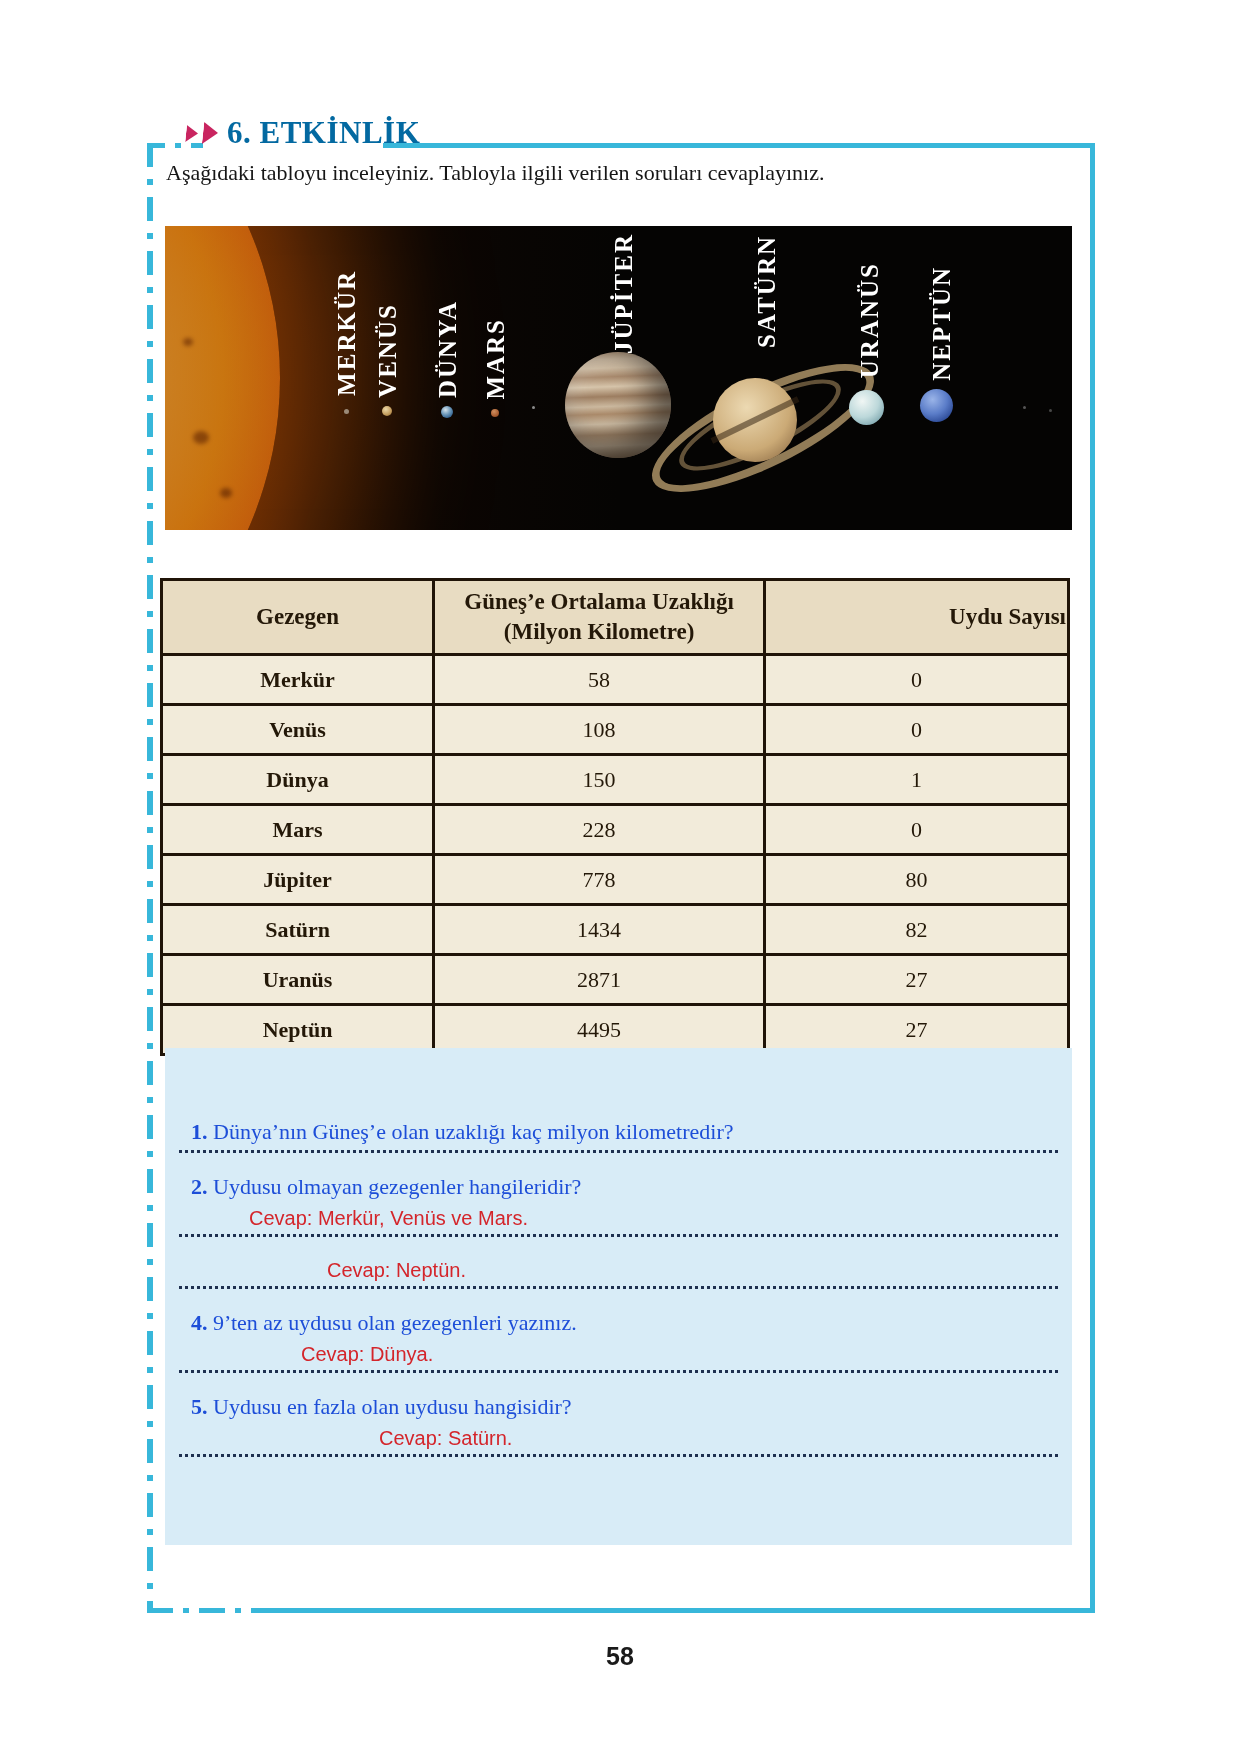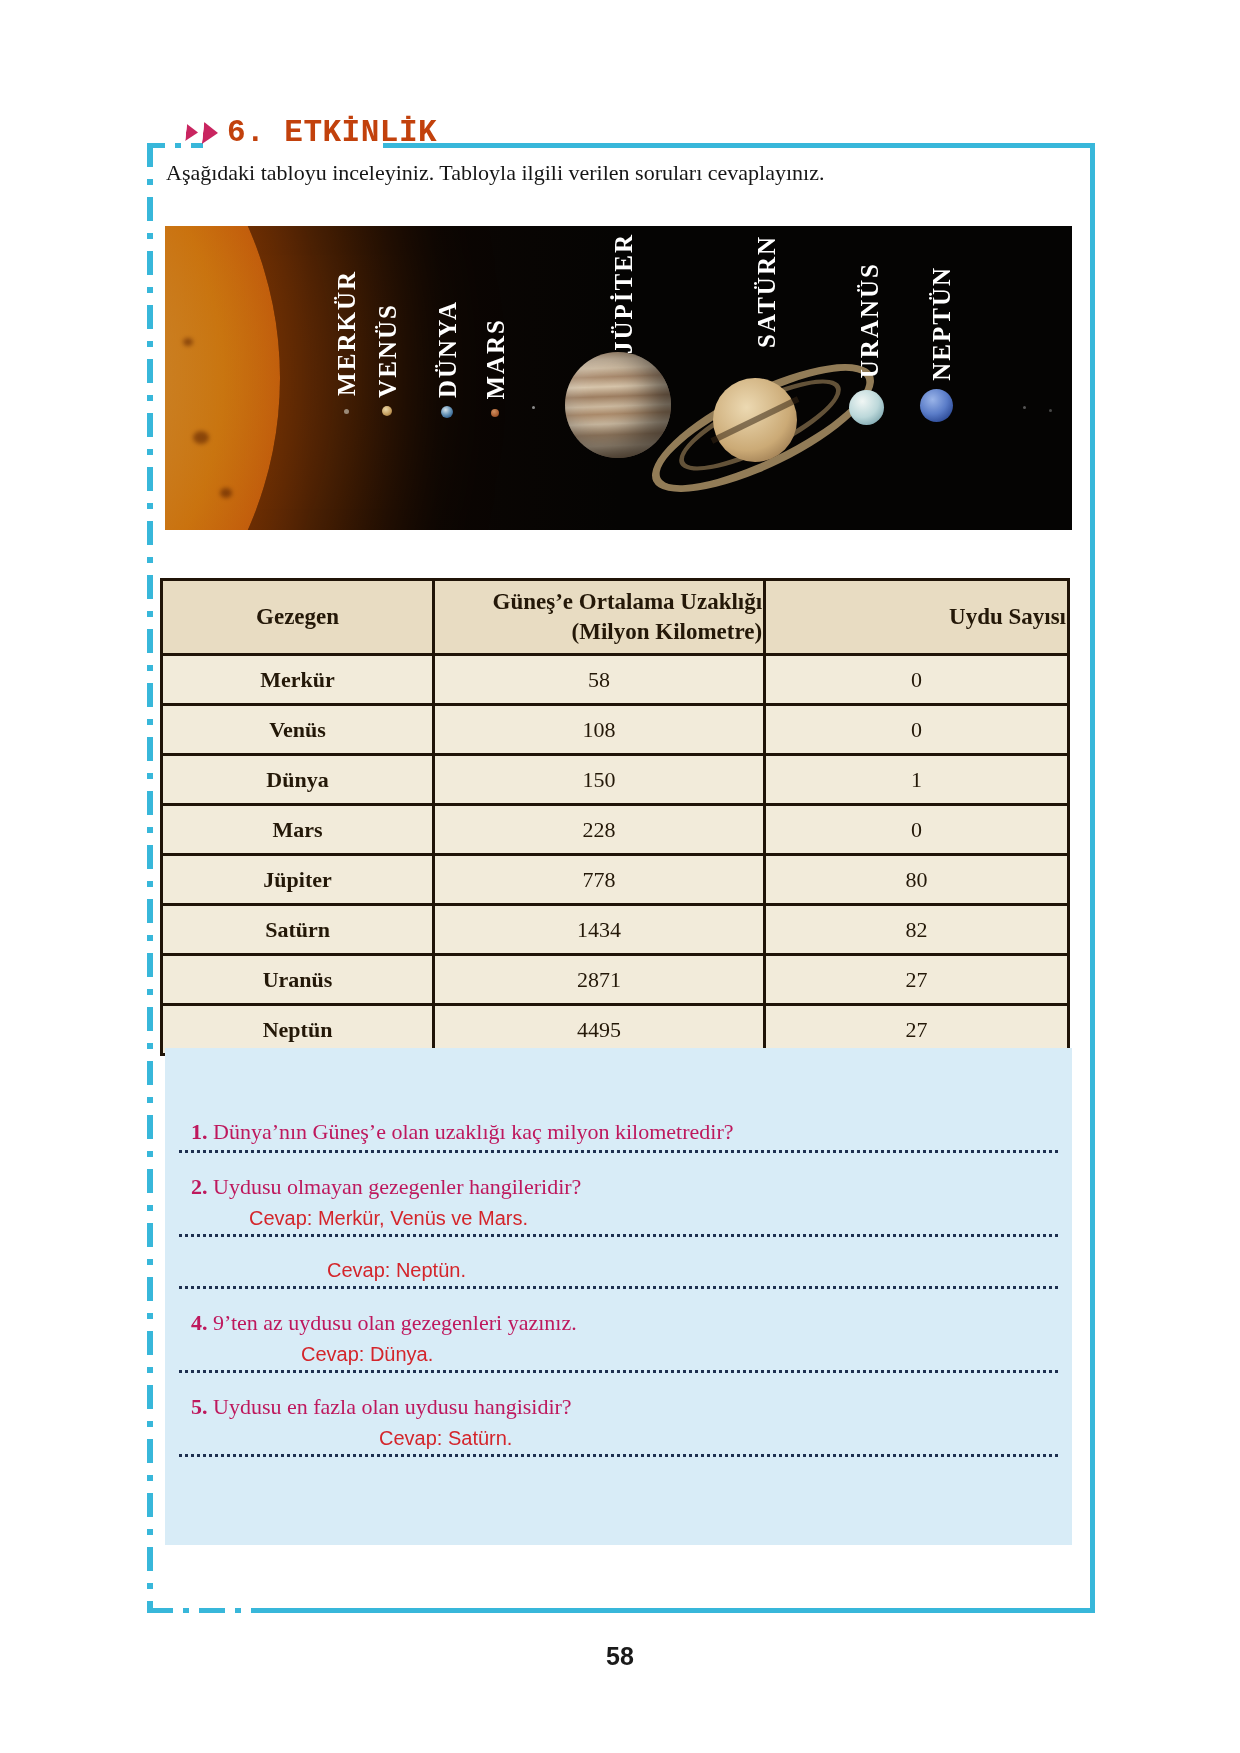--- a/index.html
+++ b/index.html
@@ -22,8 +22,8 @@
   .arr{background:#c92560;clip-path:polygon(0 0,100% 50%,0 100%);transform:skewX(-6deg);}
   .arr.small{width:12px;height:17px;}
   .arr.big{width:15px;height:22px;margin-right:4px;}
-  .act-title{font-family:Liberation Mono, monospace;font-weight:700;font-size:31px;
-    color:#c2410c;letter-spacing:.5px;white-space:nowrap;}
+  .act-title{font-family:Liberation Serif, serif;font-weight:700;font-size:31px;
+    color:#0369a1;letter-spacing:.5px;white-space:nowrap;}
   .intro{position:absolute;left:166px;top:160px;width:910px;font-size:22px;color:#161616;}
 
   

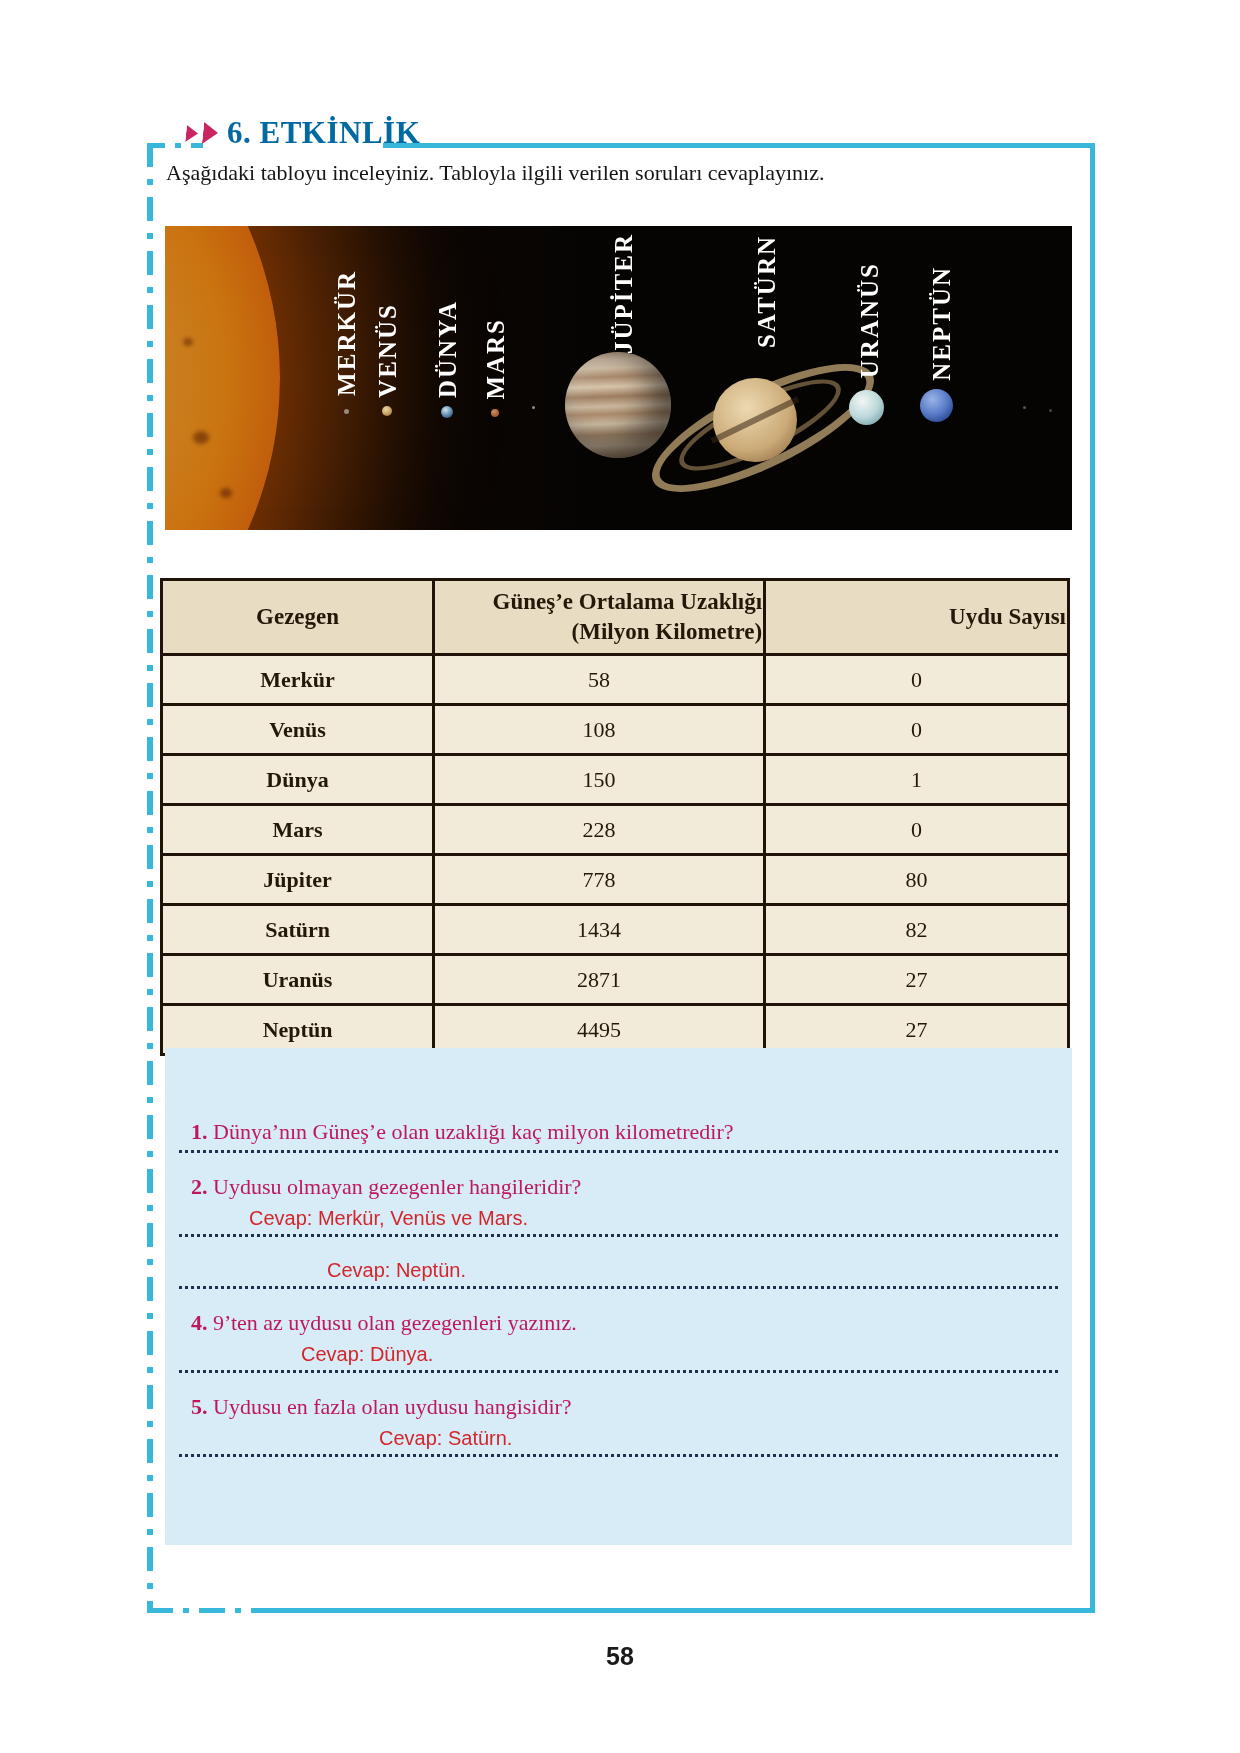--- a/index.html
+++ b/index.html
@@ -61,7 +61,7 @@
   .ptable thead th{background:#e8dcc2;height:70px;font-size:23px;font-weight:700;line-height:30px;}
   .ptable tbody td{background:#f2ebda;height:45px;font-size:22px;}
   .ptable tbody td.pname{font-weight:700;}
-  .ptable .c1{width:30%;}.ptable .c2{width:36.5%;text-align:right;}.ptable .c3{width:33.5%;text-align:right;}
+  .ptable .c1{width:30%;}.ptable .c2{width:36.5%;}.ptable .c3{width:33.5%;text-align:right;}
 
   
   .panel{position:absolute;left:165px;top:1048px;width:907px;height:497px;background:#d8ecf7;

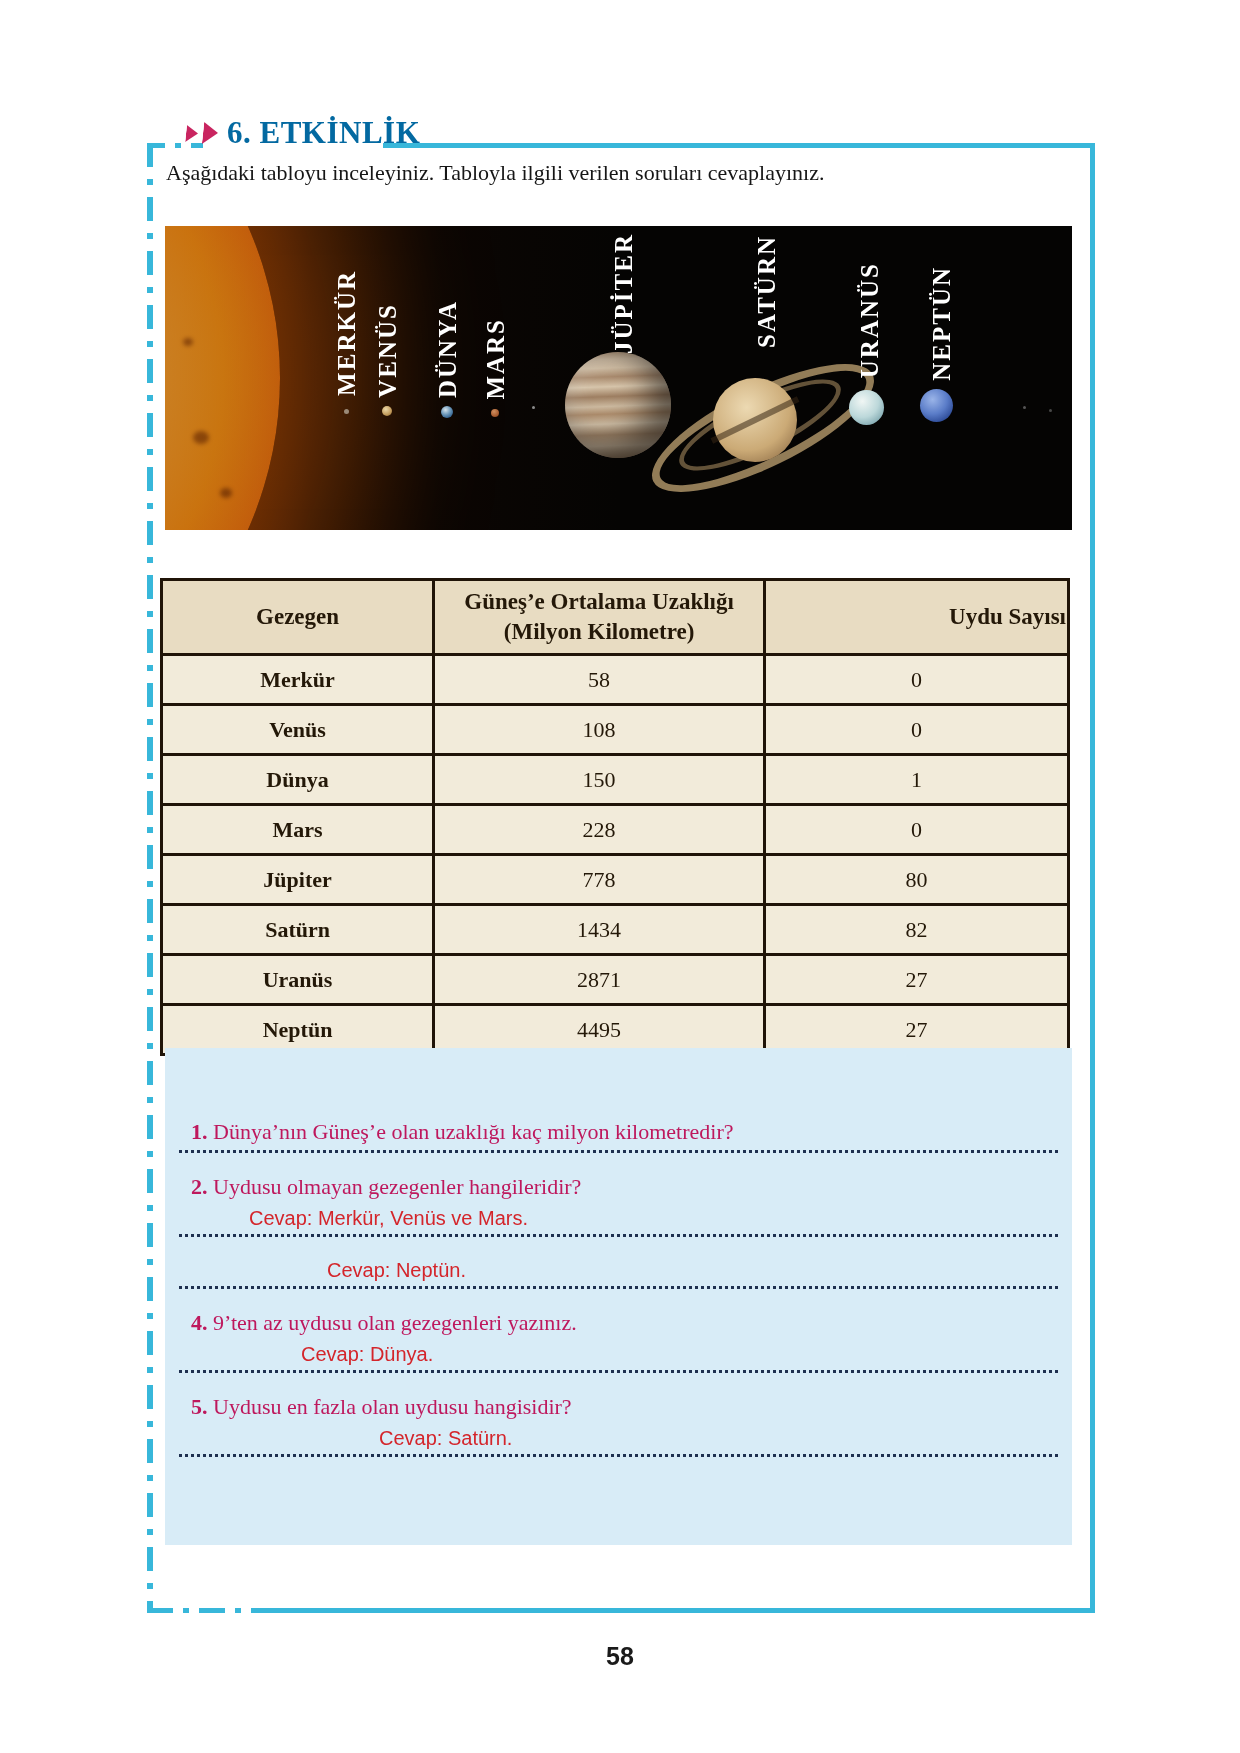--- a/index.html
+++ b/index.html
@@ -67,7 +67,7 @@
   .panel{position:absolute;left:165px;top:1048px;width:907px;height:497px;background:#d8ecf7;
     box-sizing:border-box;padding:70px 14px 0 14px;}
   .qa{margin-bottom:20px;}
-  .q{margin:0 0 4px 0;padding-left:12px;font-size:22px;line-height:28px;color:#be185d;}
+  .q{margin:0 0 4px 0;padding-left:12px;font-size:22px;line-height:28px;color:#1d4ed8;}
   .q b{font-weight:700;}
   .a{margin:0;font-family:"Liberation Sans",sans-serif;font-size:20px;line-height:26px;color:#d4252b;}
   .dots{height:0;border-bottom:3.5px dotted #1e3050;margin-top:3px;}

